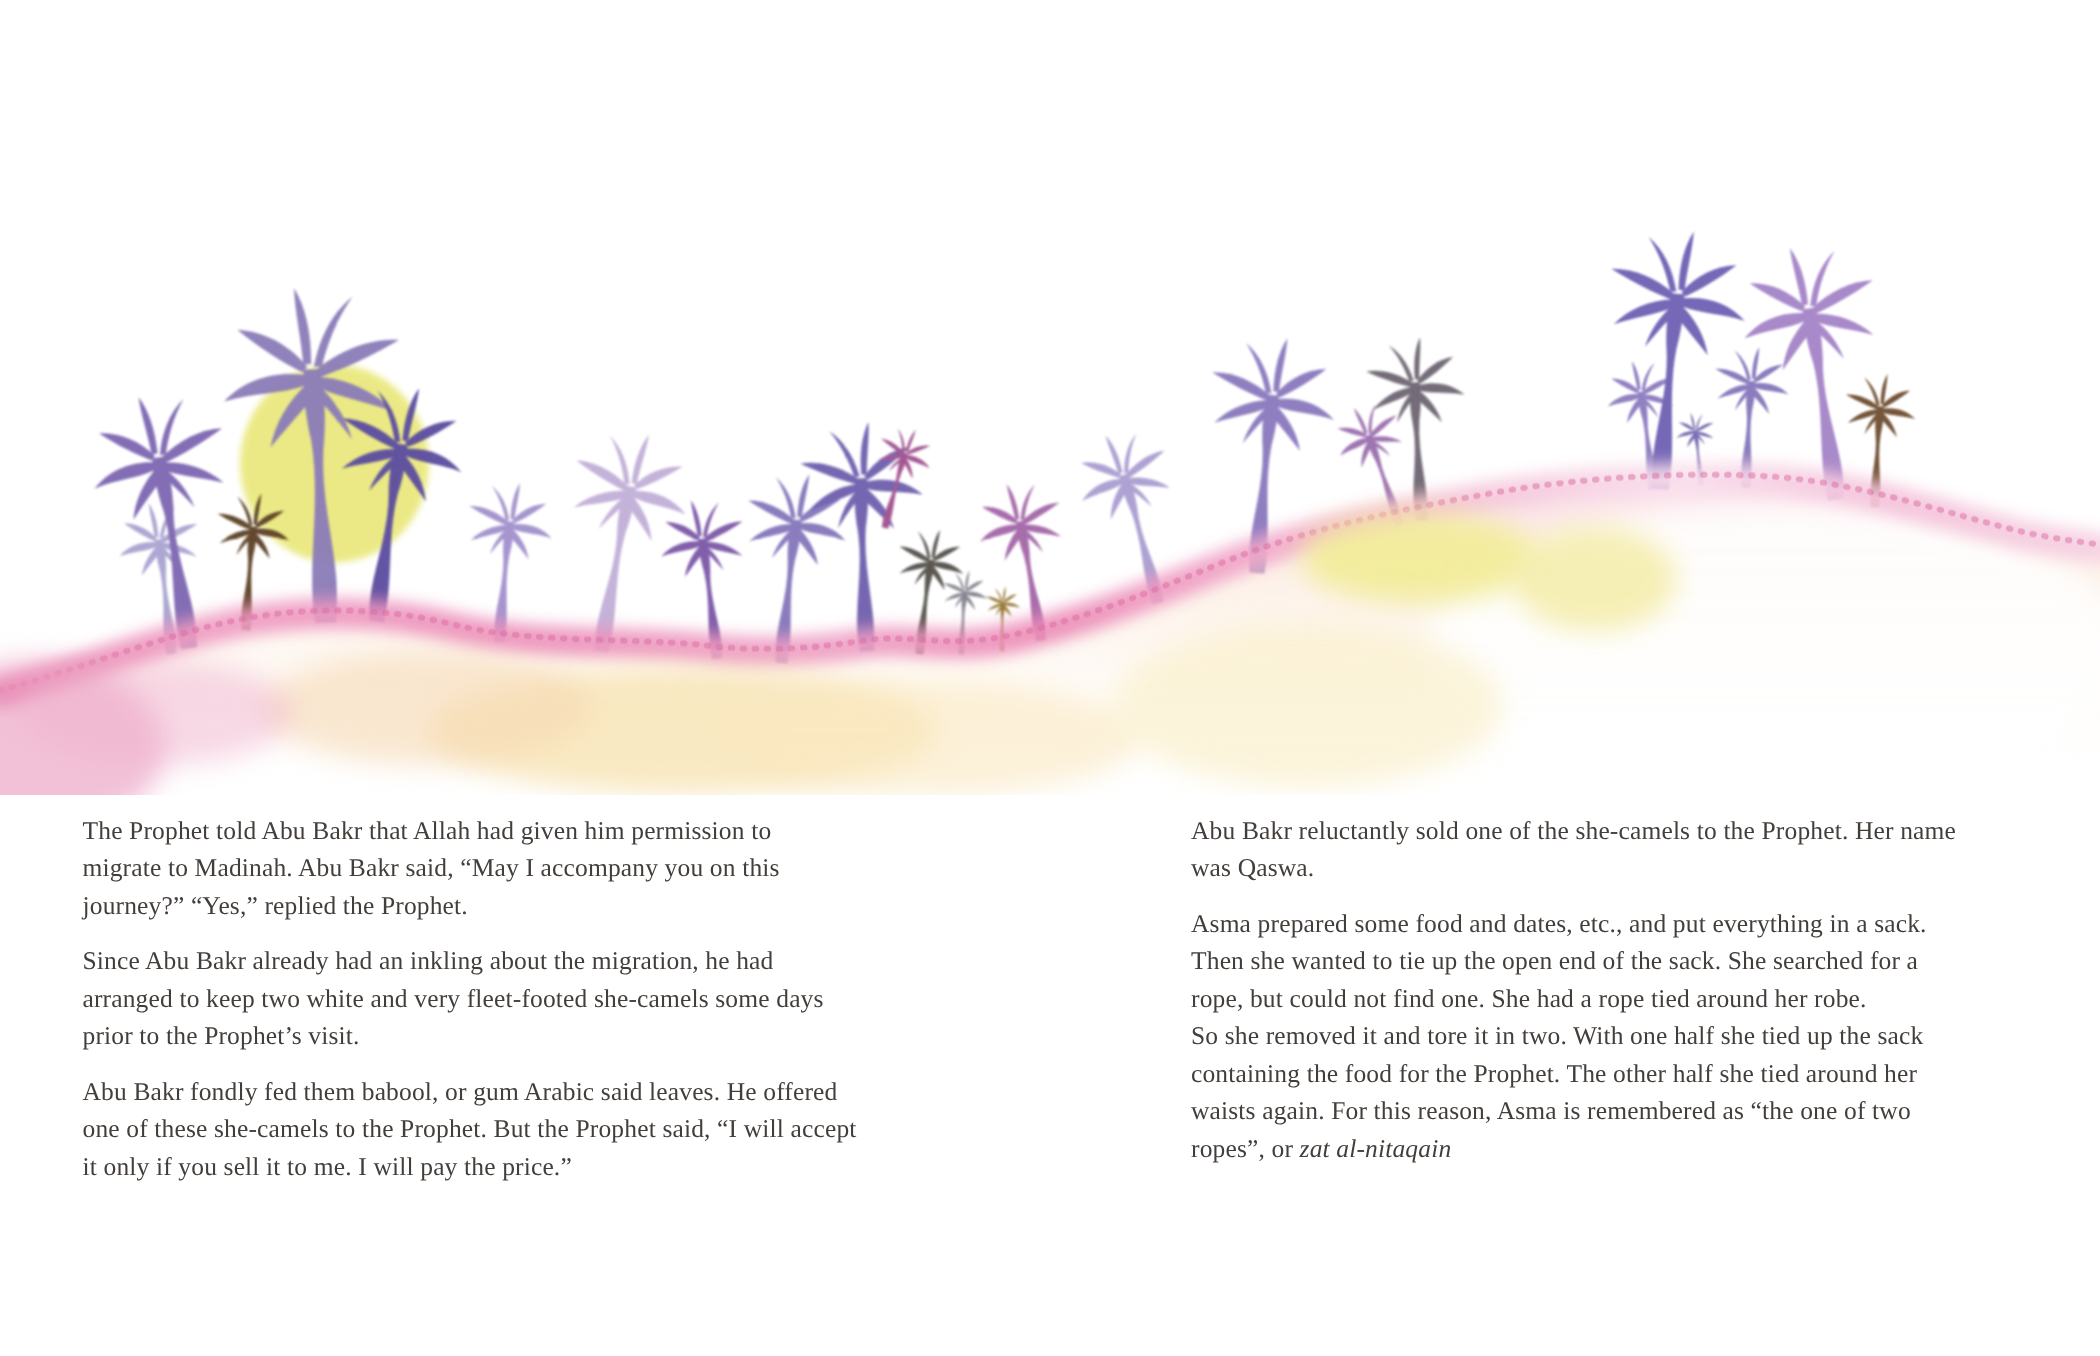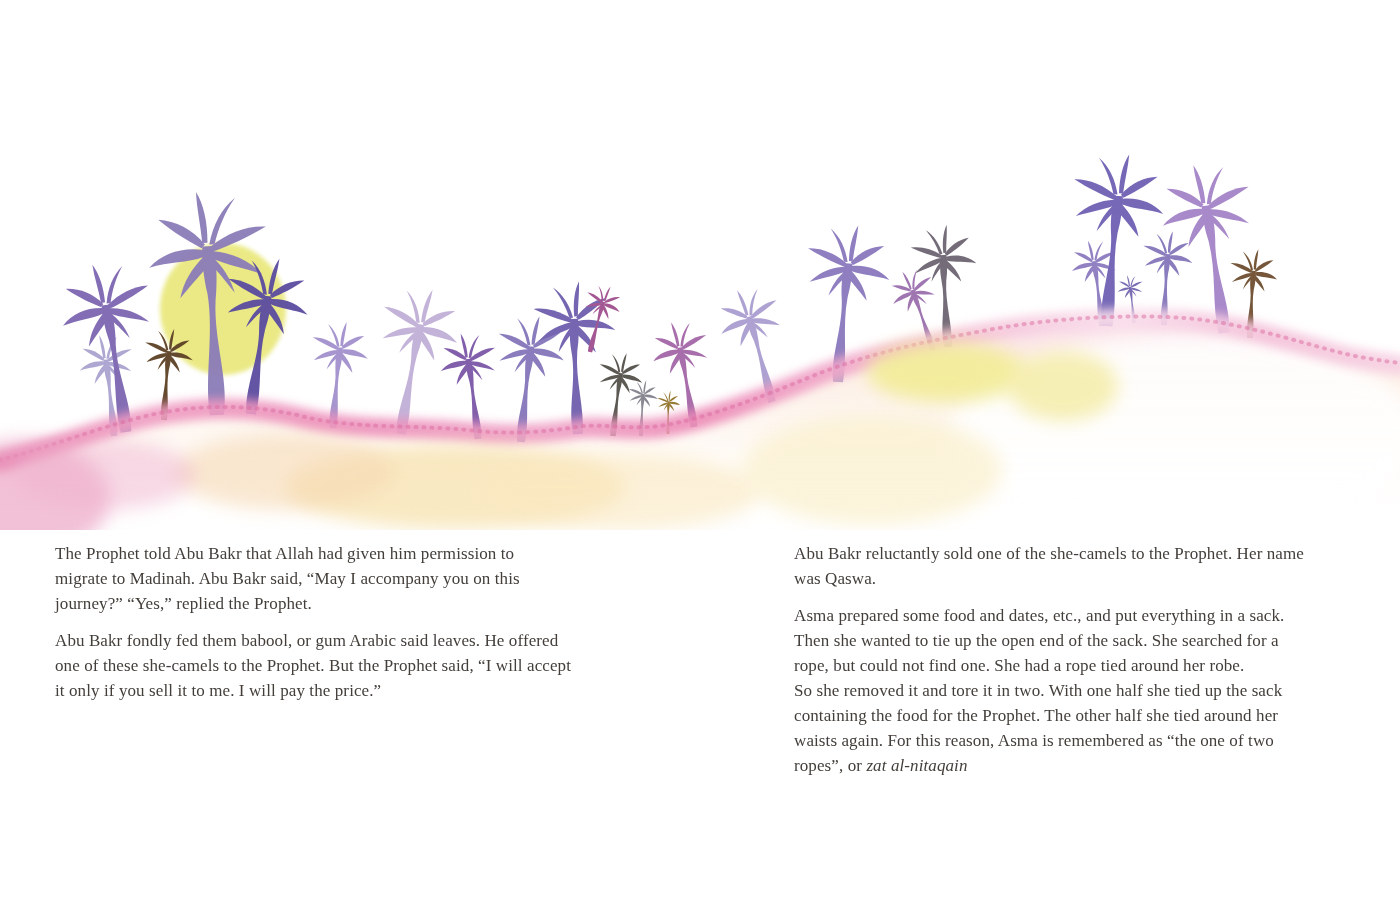--- a/index.html
+++ b/index.html
@@ -132,6 +132,9 @@
     <p>The Prophet told Abu Bakr that Allah had given him permission to
 migrate to Madinah. Abu Bakr said, “May I accompany you on this
 journey?” “Yes,” replied the Prophet.</p>
+    <p>Since Abu Bakr already had an inkling about the migration, he had
+arranged to keep two white and very fleet-footed she-camels some days
+prior to the Prophet’s visit.</p>
     <p>Abu Bakr fondly fed them babool, or gum Arabic said leaves. He offered
 one of these she-camels to the Prophet. But the Prophet said, “I will accept
 it only if you sell it to me. I will pay the price.”</p>

